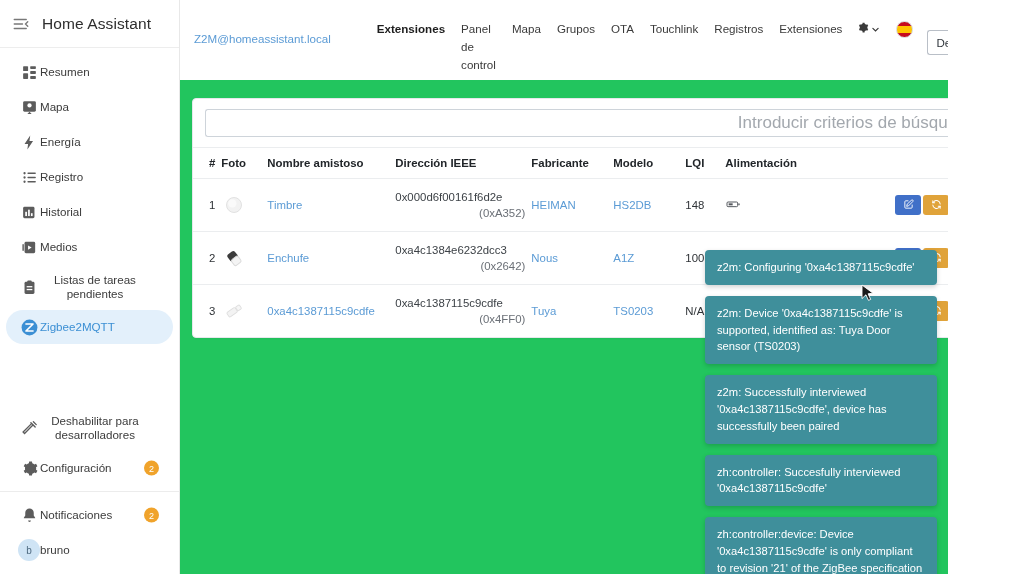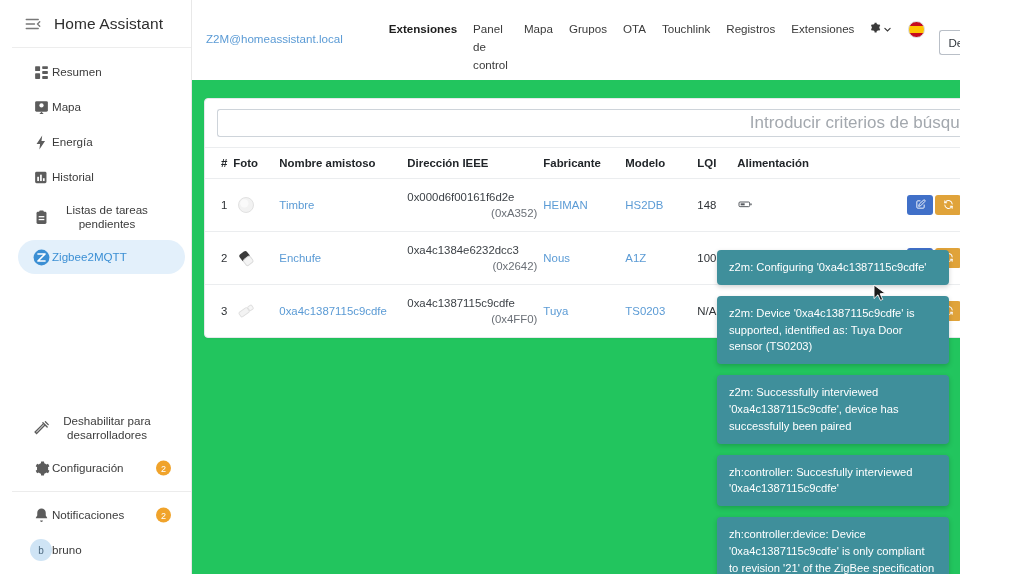--- a/index.html
+++ b/index.html
@@ -9,7 +9,7 @@
     background: #ffffff;
     overflow: hidden;
   }
-  .app { display: flex; width: 948px; height: 574px; position: relative; margin-left: 12px; }
+  .app { display: flex; width: 948px; height: 574px; position: relative; }
 
   
   .sidebar {

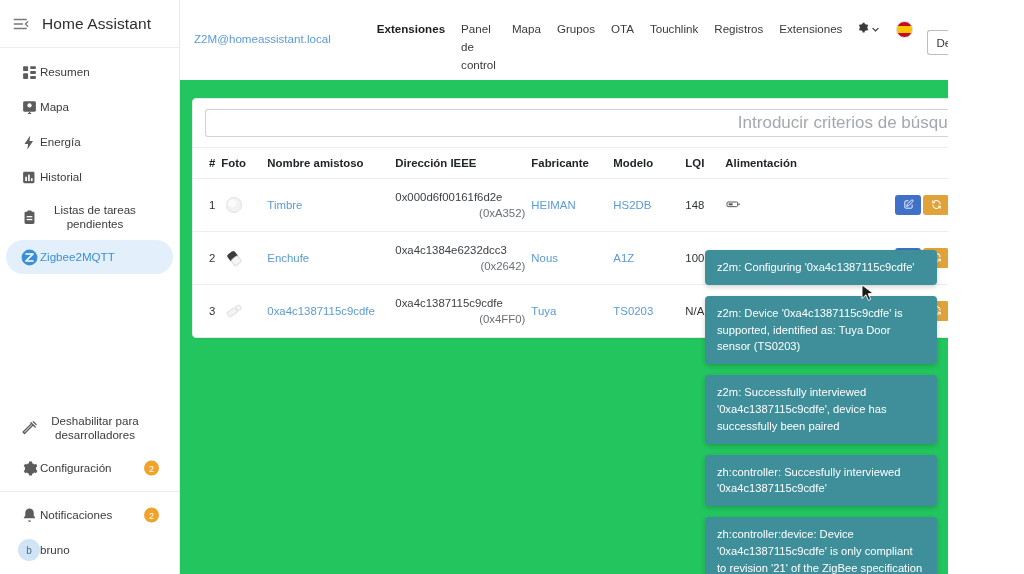--- a/index.html
+++ b/index.html
@@ -222,6 +222,19 @@
         <span class="lb">Energía</span>
       </div>
 
+      <div class="sb-item">
+        <span class="ic">
+          <svg width="17" height="17" viewBox="0 0 24 24" fill="currentColor">
+              <circle cx="5" cy="6" r="1.6"></circle>
+              <circle cx="5" cy="12" r="1.6"></circle>
+              <circle cx="5" cy="18" r="1.6"></circle>
+              <rect x="9" y="5" width="12" height="2" rx="1"></rect>
+              <rect x="9" y="11" width="12" height="2" rx="1"></rect>
+              <rect x="9" y="17" width="12" height="2" rx="1"></rect>
+            </svg>
+        </span>
+        <span class="lb">Registro</span>
+      </div>
 
       <div class="sb-item">
         <span class="ic">

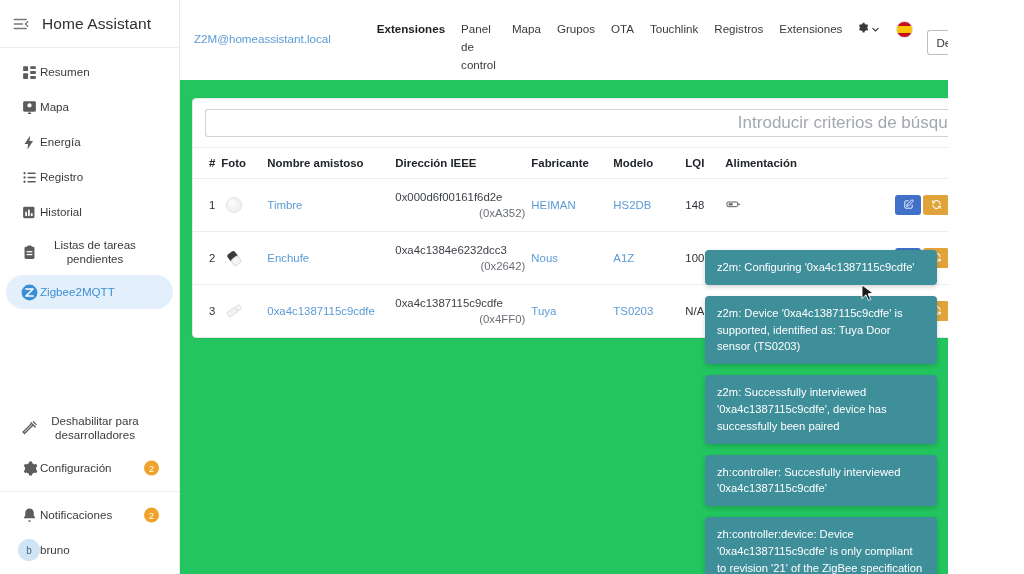--- a/index.html
+++ b/index.html
@@ -248,6 +248,16 @@
         <span class="lb">Historial</span>
       </div>
 
+      <div class="sb-item">
+        <span class="ic">
+          <svg width="17" height="17" viewBox="0 0 24 24" fill="currentColor">
+              <rect x="5" y="4" width="15" height="16" rx="2"></rect>
+              <path d="M10 9l5 3-5 3z" fill="#fff"></path>
+              <rect x="2" y="7" width="2" height="10" rx="1"></rect>
+            </svg>
+        </span>
+        <span class="lb">Medios</span>
+      </div>
 
       <div class="sb-item tall">
         <span class="ic">

